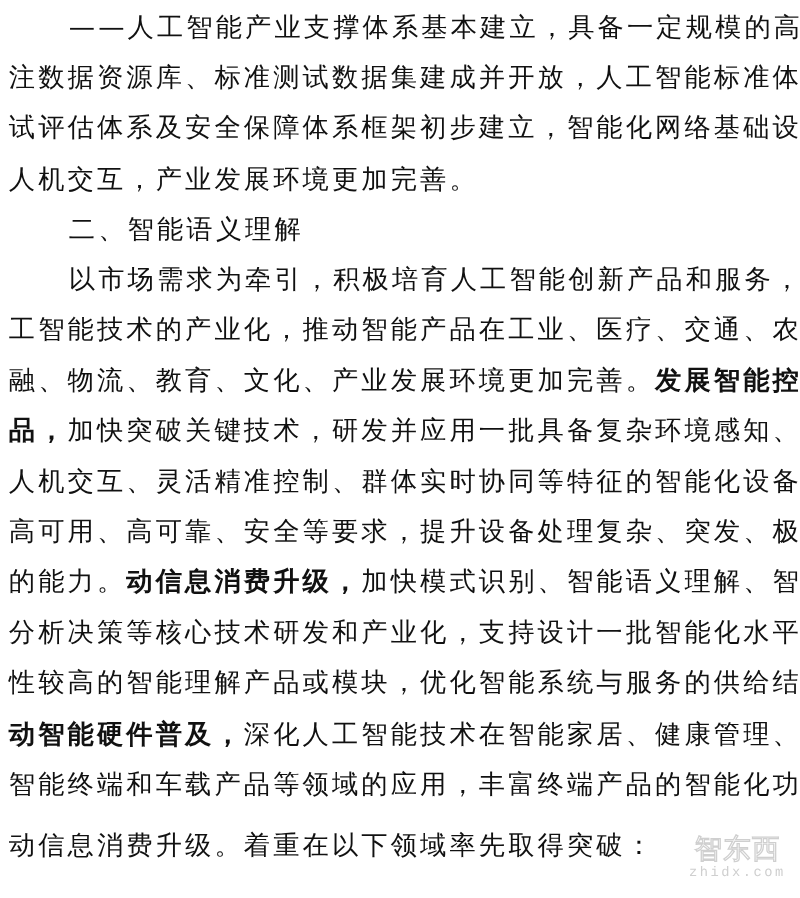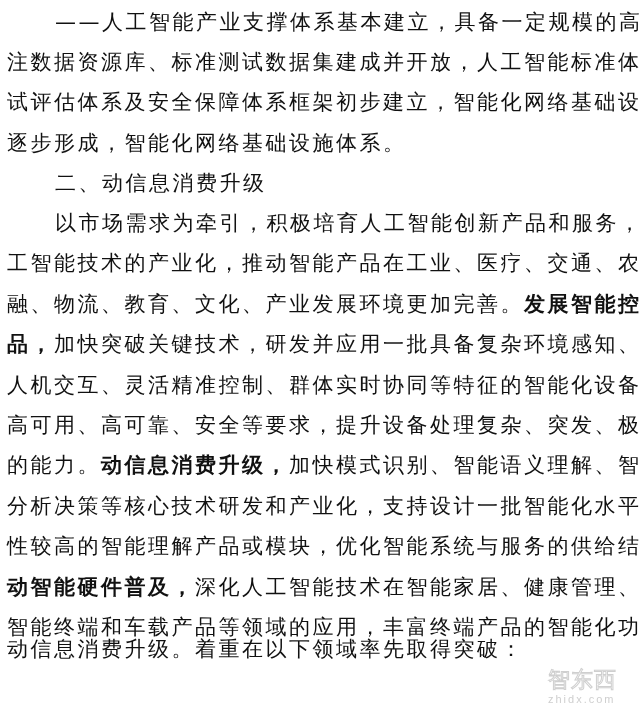--- a/index.html
+++ b/index.html
@@ -73,7 +73,7 @@
     <span>试评估体系及安全保障体系框架初步建立，智能化网络基础设施体系</span>
   </div>
   <div class="line" style="top:123px">
-    <span>逐步形成，智能化网络基础设施体系。</span>
+    <span>人机交互，产业发展环境更加完善。</span>
   </div>
 
   <div class="line indent" style="top:163px">

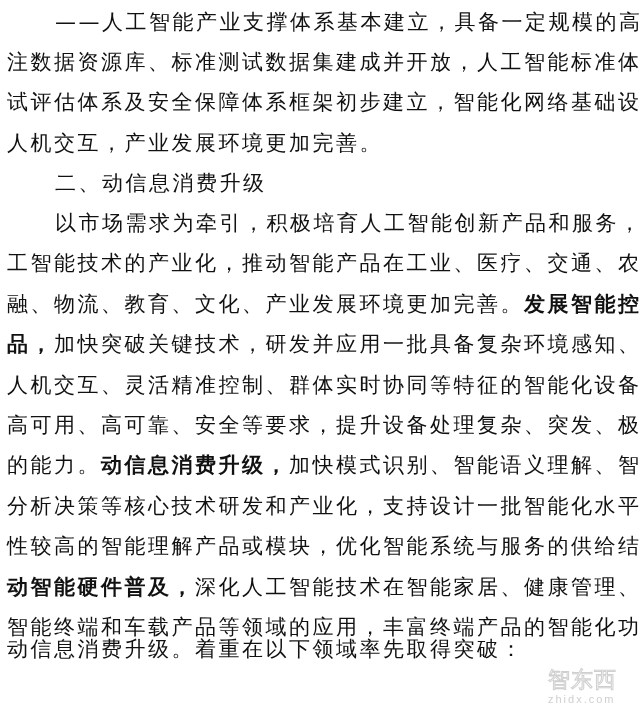--- a/index.html
+++ b/index.html
@@ -77,7 +77,7 @@
   </div>
 
   <div class="line indent" style="top:163px">
-    <span>二、动信息消费升级</span>
+    <span>二、智能语义理解</span>
   </div>
 
   <div class="line indent" style="top:203px">

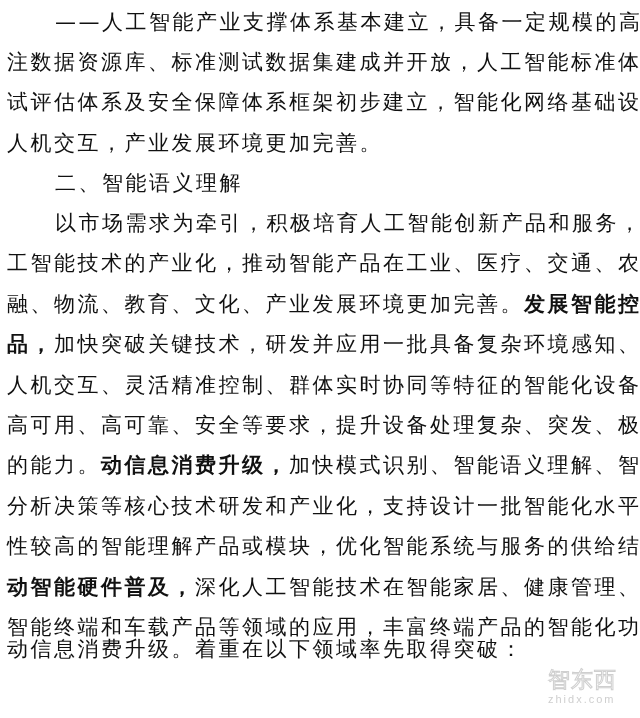--- a/index.html
+++ b/index.html
@@ -113,7 +113,7 @@
   <div class="line" style="top:607px">
     <span>智能终端和车载产品等领域的应用，丰富终端产品的智能化功能，推</span>
   </div>
-  <div class="line" style="top:629px">
+  <div class="line" style="top:656px">
     <span>动信息消费升级。着重在以下领域率先取得突破：</span>
   </div>
 </div>

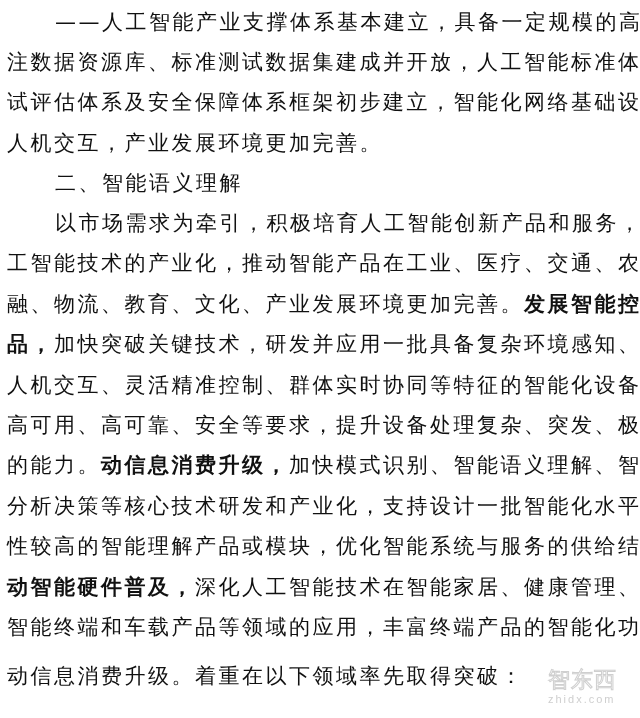--- a/index.html
+++ b/index.html
@@ -39,7 +39,7 @@
       width: 84px;
       height: 44px;
       color: #d6d6d6;
-      text-align: left;
+      text-align: center;
       pointer-events: none;
     }
     .wm-cn {

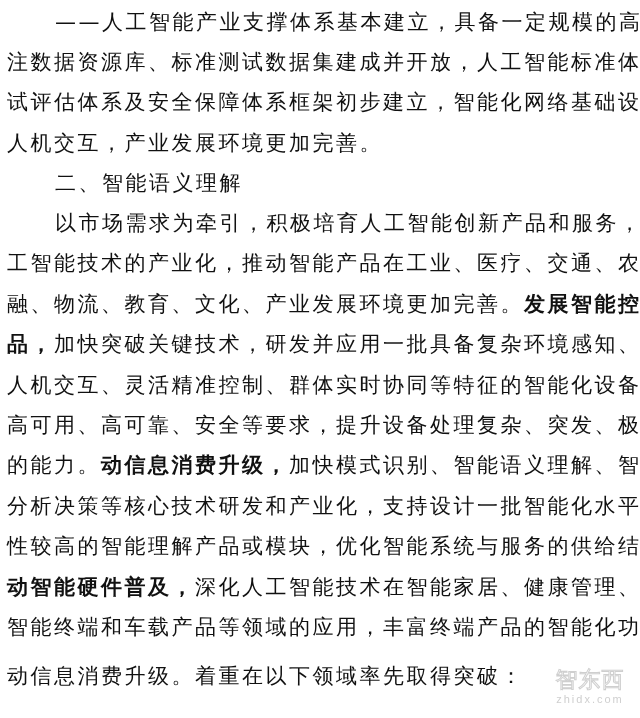--- a/index.html
+++ b/index.html
@@ -51,7 +51,7 @@
       -webkit-text-stroke: 1px #cfcfcf;
     }
     .wm-en {
-      font-family: Liberation Sans, sans-serif;
+      font-family: Liberation Mono, monospace;
       font-size: 11px;
       line-height: 14px;
       letter-spacing: 2px;

